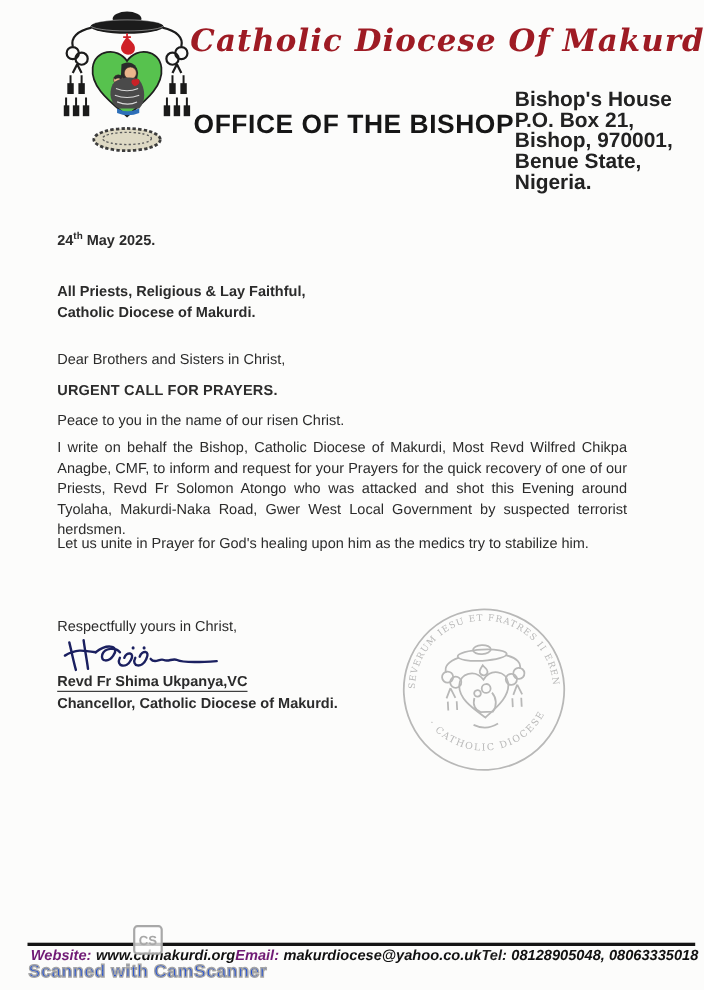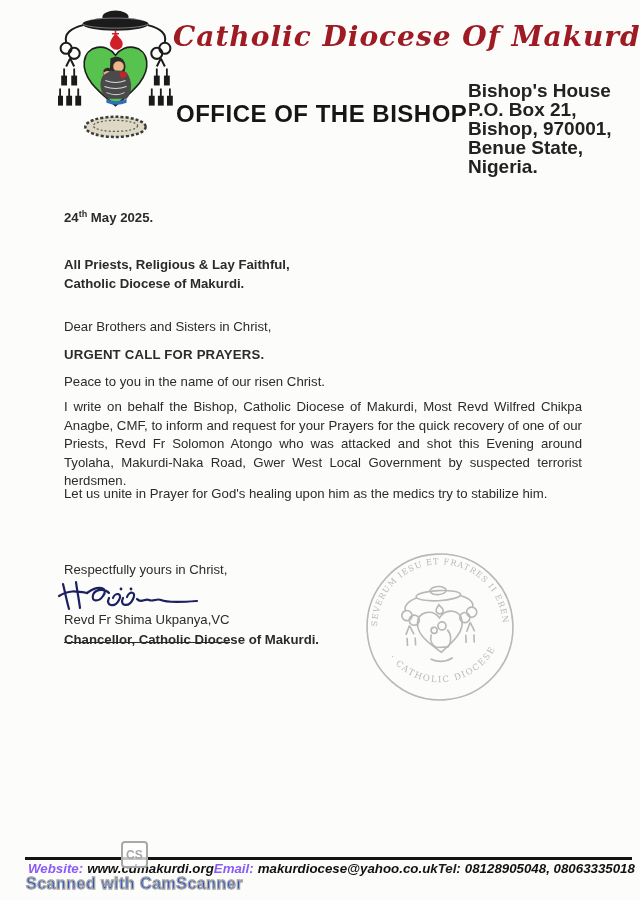--- a/index.html
+++ b/index.html
@@ -32,7 +32,7 @@
   }
 
   
-  .txt{position:absolute;left:64px;font-size:13.2px;color:#2b2b2b;}
+  .txt{position:absolute;left:52px;font-size:13.2px;color:#2b2b2b;}
   .date-line{top:209px;font-weight:600;}
   .date-line sup{font-size:9px;vertical-align:super;}
   .recipient{top:255px;font-weight:600;line-height:19px;}

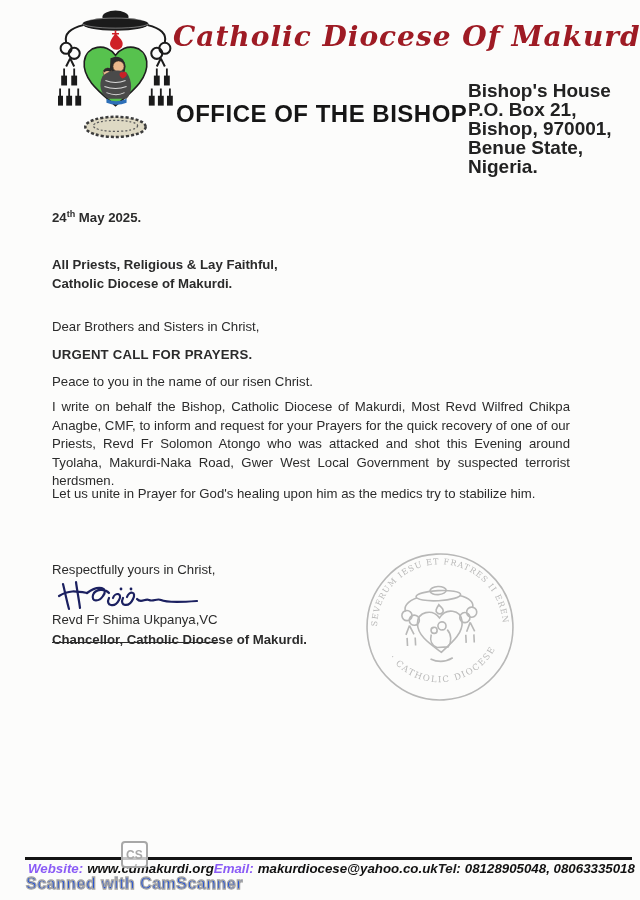--- a/index.html
+++ b/index.html
@@ -43,7 +43,7 @@
   .par2{top:486px;width:520px;}
   .par3{top:514px;width:520px;}
   .closing{top:562px;}
-  .sig-block-name{top:612px;font-weight:400;border-bottom:1.6px solid #2b2b2b;padding-bottom:15px;}
+  .sig-block-name{top:612px;font-weight:700;border-bottom:1.6px solid #2b2b2b;padding-bottom:1px;}
   .sig-block-title{top:632px;font-weight:600;}
   .signature{position:absolute;left:56px;top:576px;width:150px;height:40px;}
 

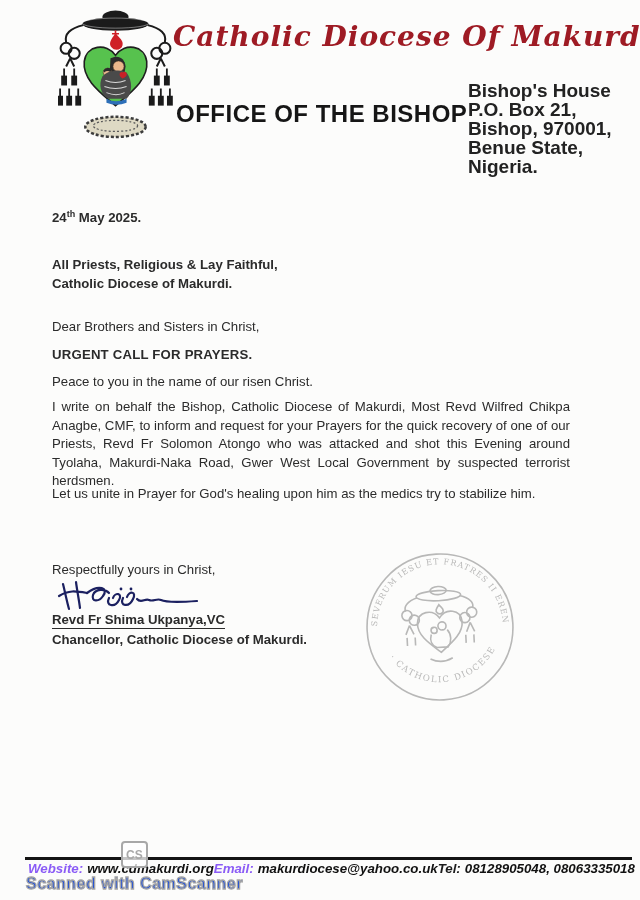--- a/index.html
+++ b/index.html
@@ -57,7 +57,7 @@
     display:flex;justify-content:space-between;
     font-size:13.3px;font-weight:700;font-style:italic;white-space:nowrap;
   }
-  .footer-line .lbl{color:#8b5cf6;margin-right:4px;}
+  .footer-line .lbl{color:#701a75;margin-right:4px;}
   .footer-line .lbl-dark{color:#1c1c1c;margin-right:4px;}
   .footer-line .val{color:#111;}
 

